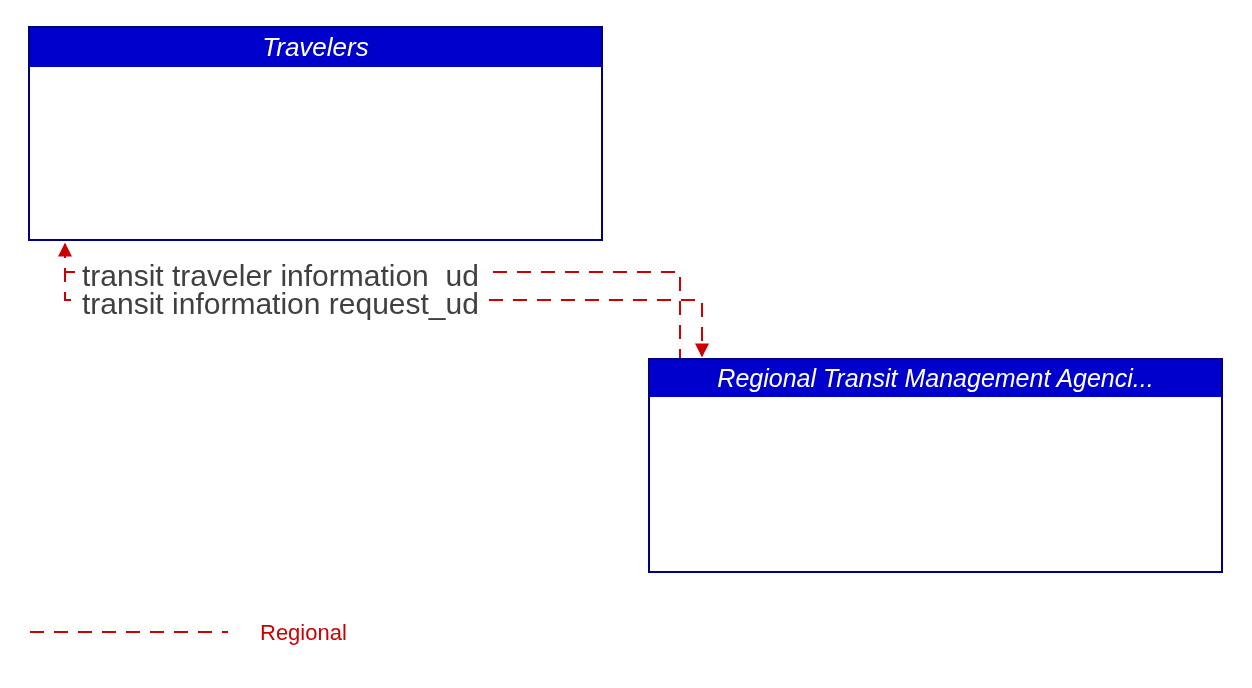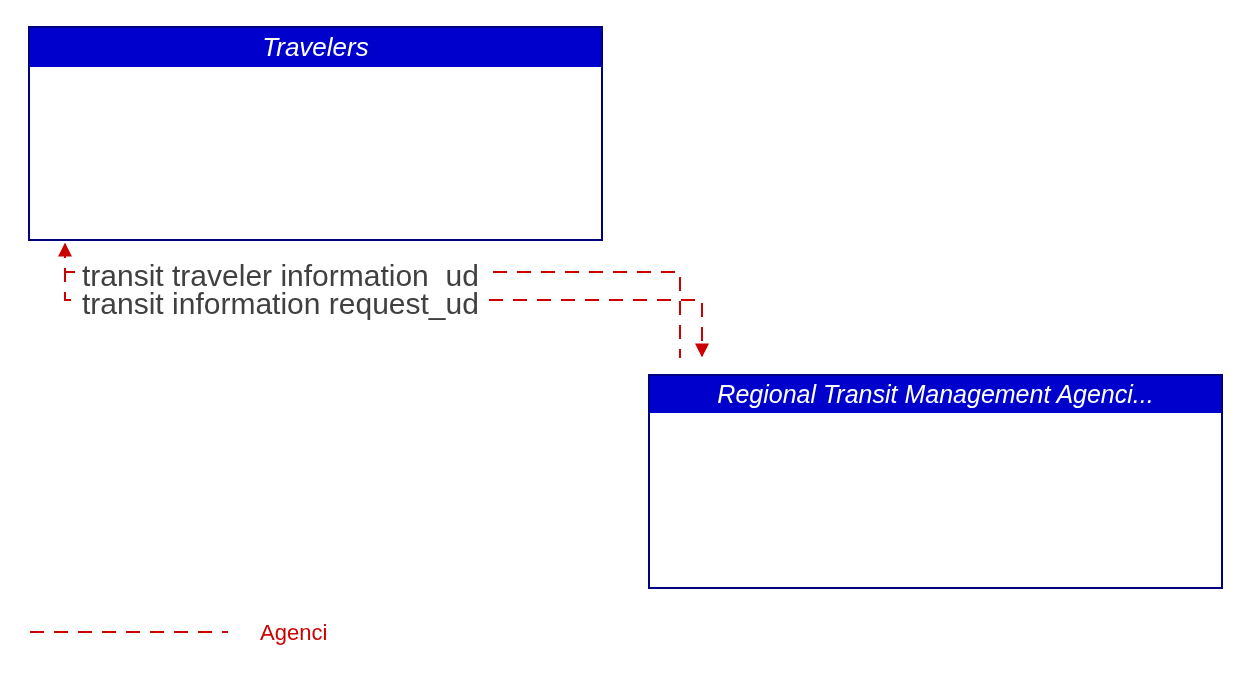--- a/index.html
+++ b/index.html
@@ -69,7 +69,7 @@
     <div class="box-header">Travelers</div>
   </div>
 
-  <div class="box" style="left:648px; top:358px; width:575px; height:215px;margin-top:16px;">
+  <div class="box" style="left:648px; top:358px; width:575px; height:215px;">
     <div class="box-header" style="font-size:25px;">Regional Transit Management Agenci...</div>
   </div>
 

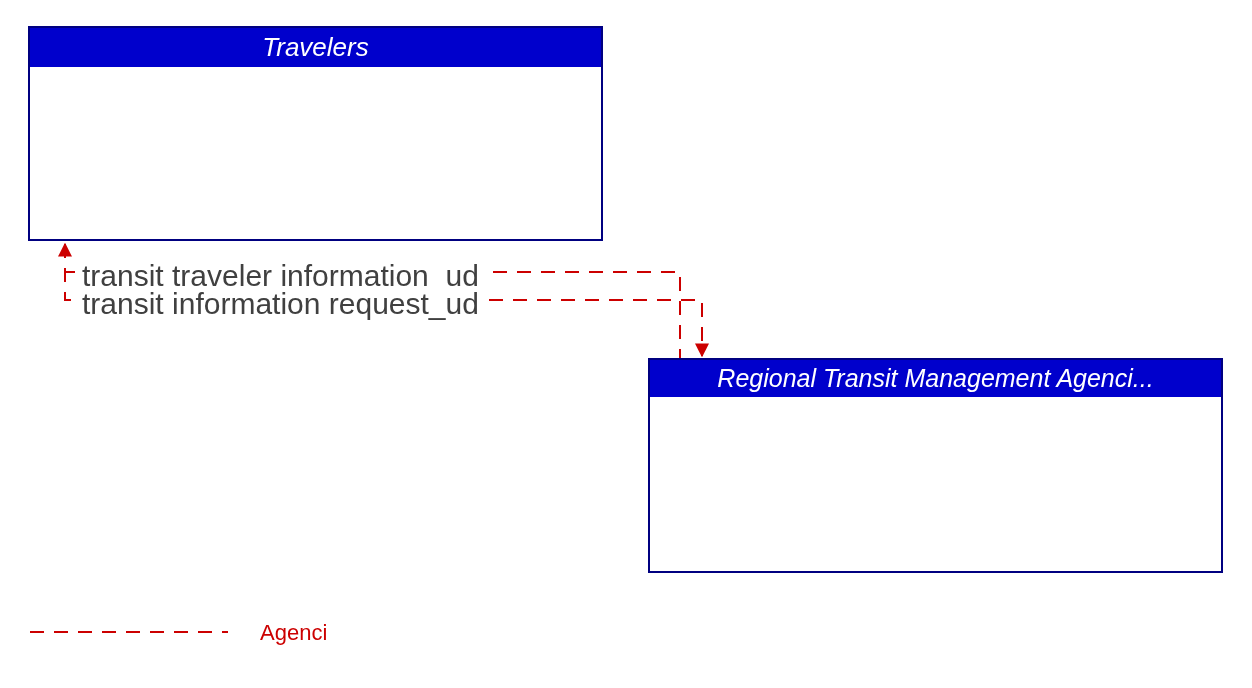--- a/index.html
+++ b/index.html
@@ -91,7 +91,7 @@
 
   <div class="flow-label" style="left:78px; top:287px;">transit information request_ud</div>
 
-  <div class="legend-label" style="left:260px; top:620px;">Agenci</div>
+  <div class="legend-label" style="left:260px; top:620px;">Regional</div>
 
 </div>
 

